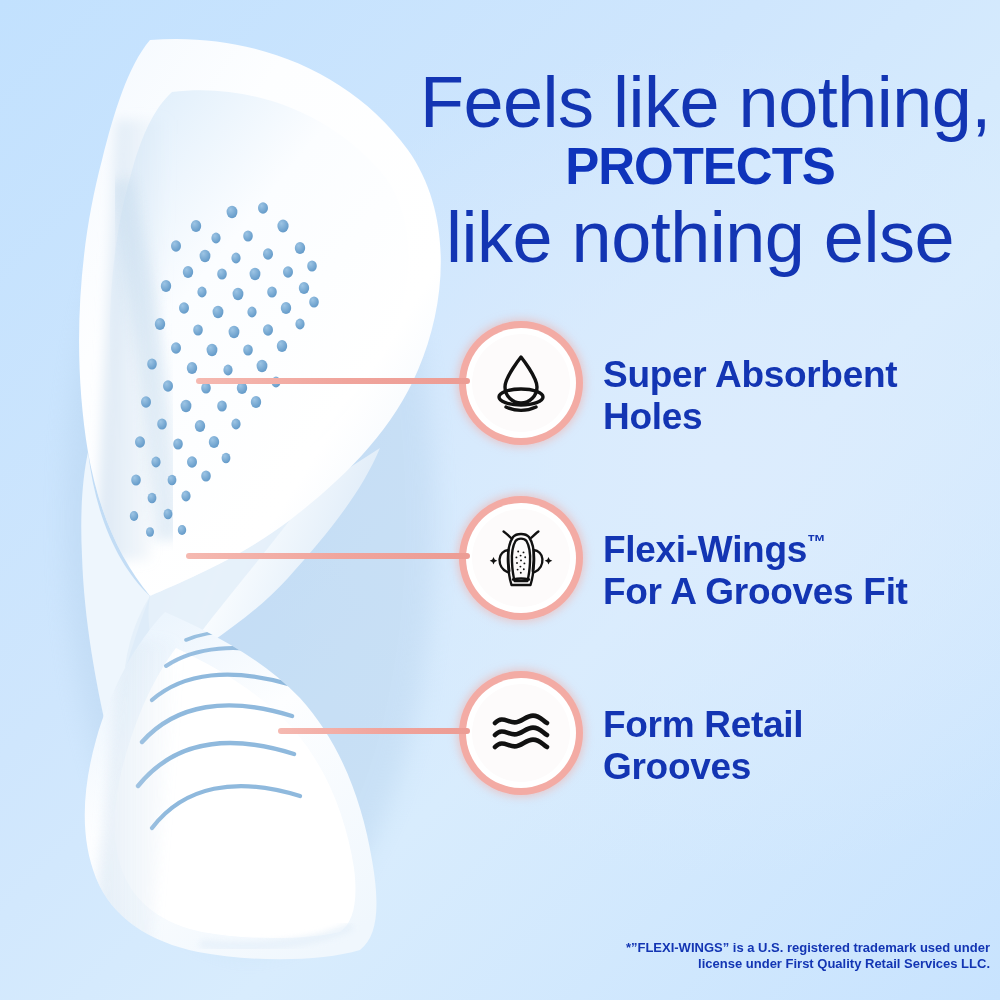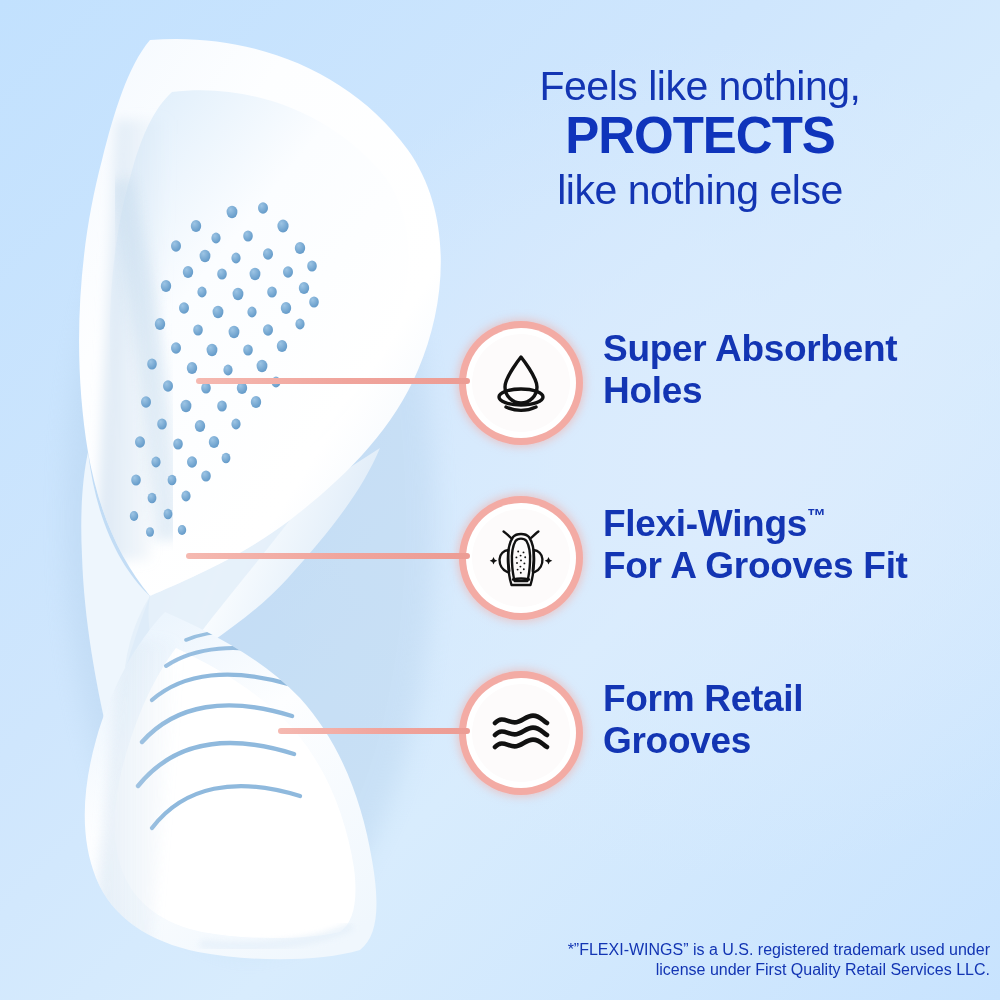--- a/index.html
+++ b/index.html
@@ -39,7 +39,7 @@
     letter-spacing: -0.5px;
   }
   .hl-1, .hl-3 {
-    font-size: 41px;
+    font-size: 72px;
     font-weight: 400;
     white-space: nowrap;
   }

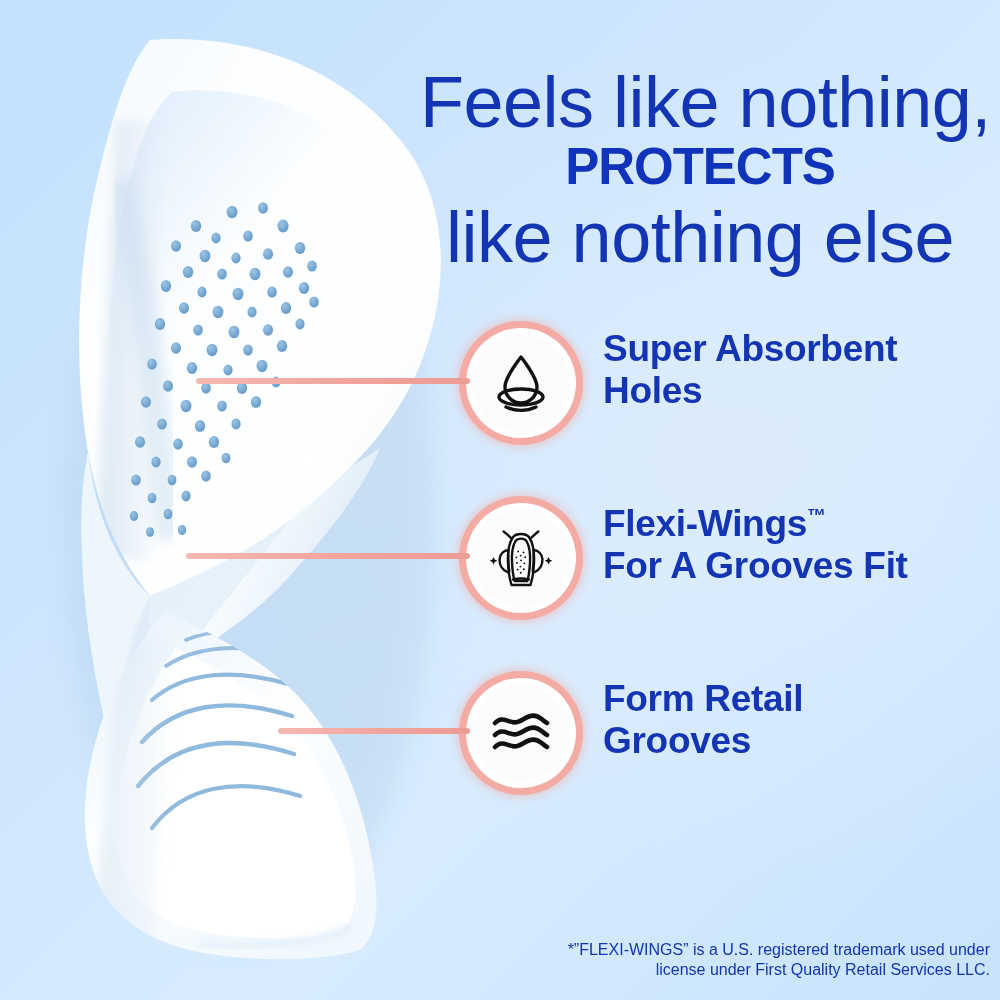--- a/index.html
+++ b/index.html
@@ -56,7 +56,7 @@
   .feature {
     position: absolute;
     display: flex;
-    align-items: flex-start;
+    align-items: flex-end;
     left: 466px;
   }
   .feature-icon {

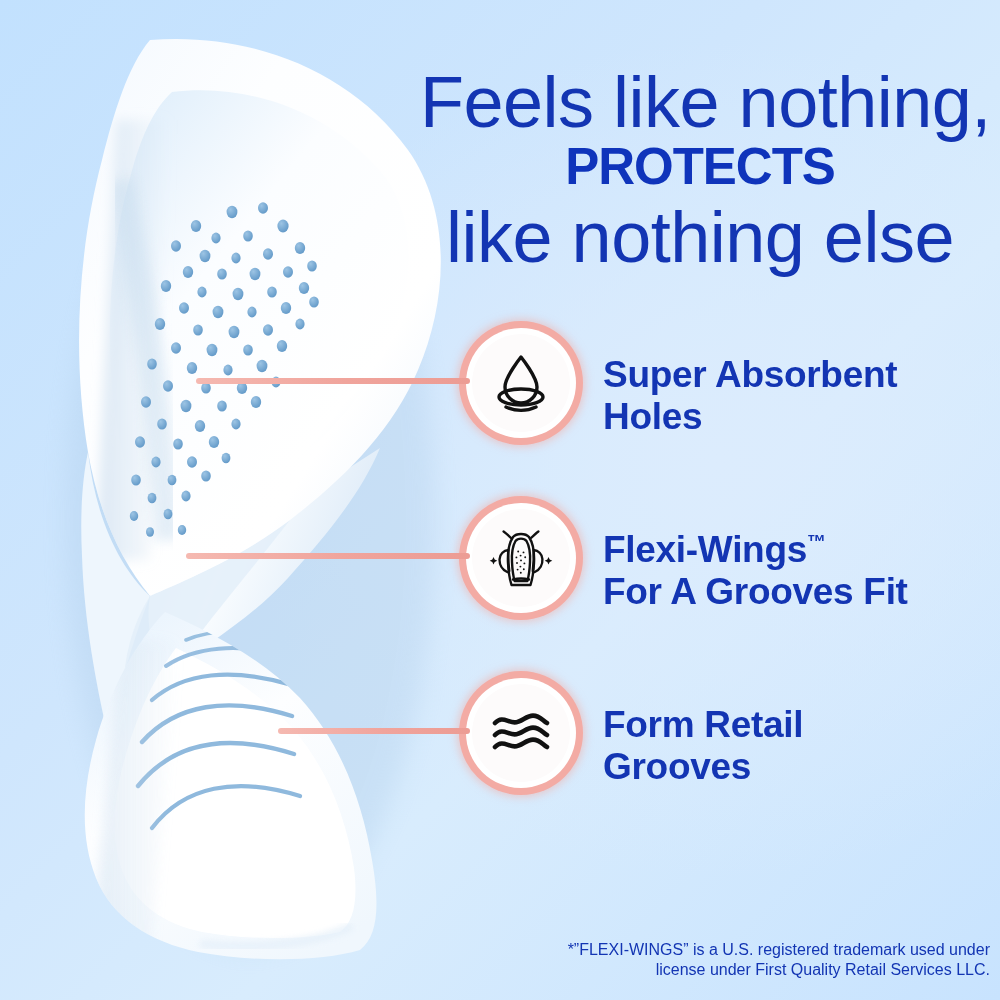--- a/index.html
+++ b/index.html
@@ -123,8 +123,8 @@
     width: 600px;
     text-align: right;
     color: #1335b3;
-    font-size: 16px;
-    font-weight: 400;
+    font-size: 13px;
+    font-weight: 700;
     line-height: 1.26;
   }
 </style>

